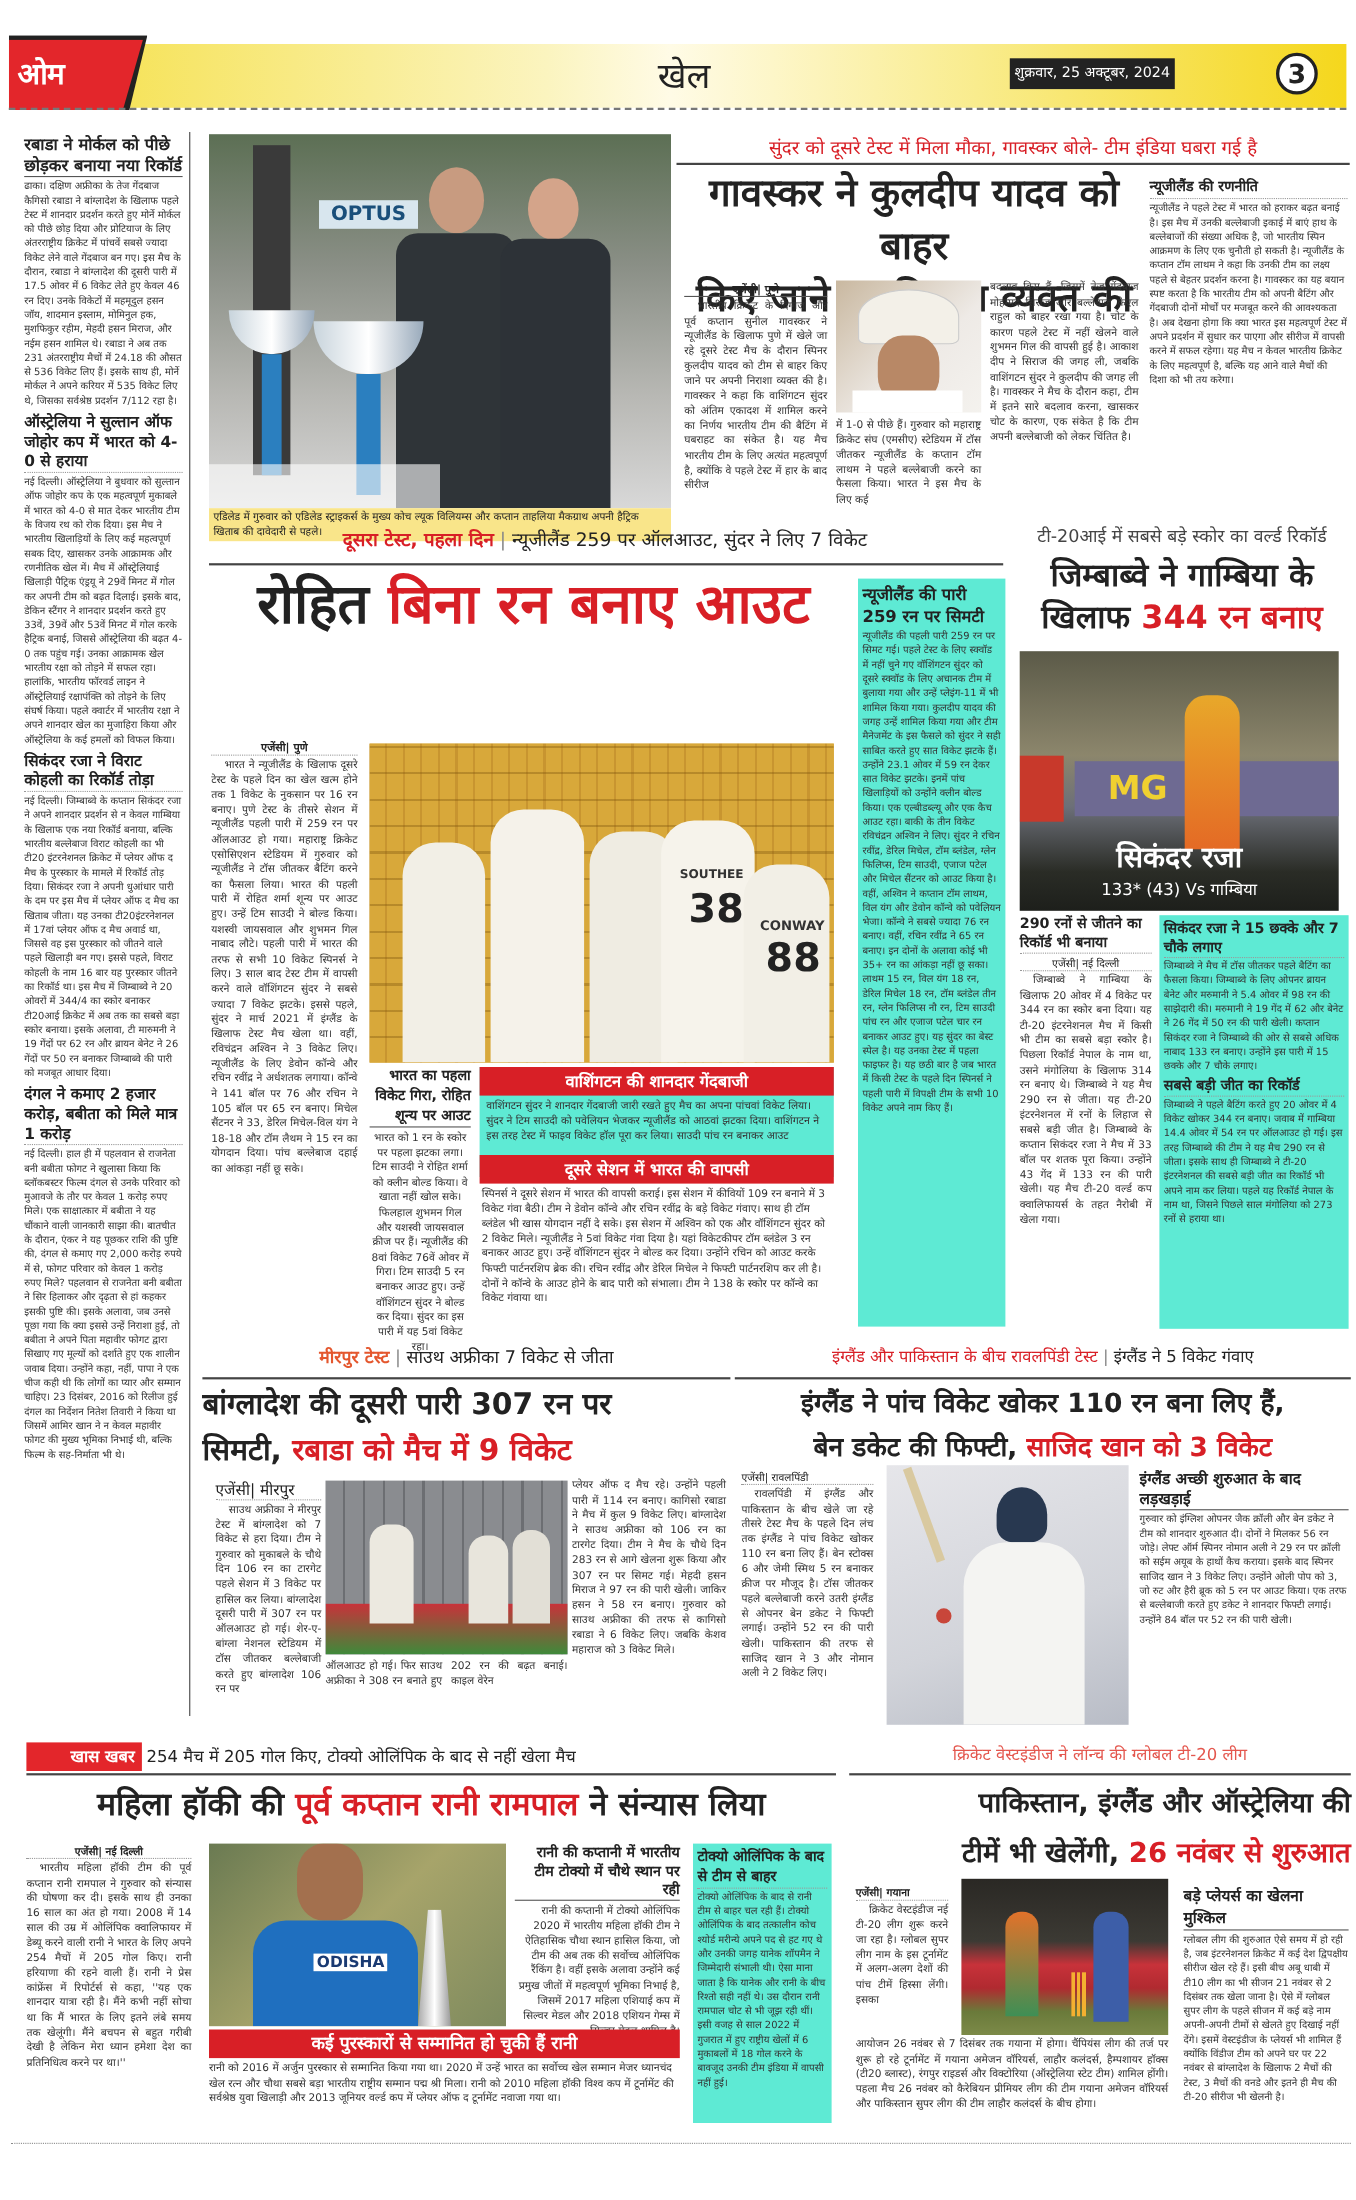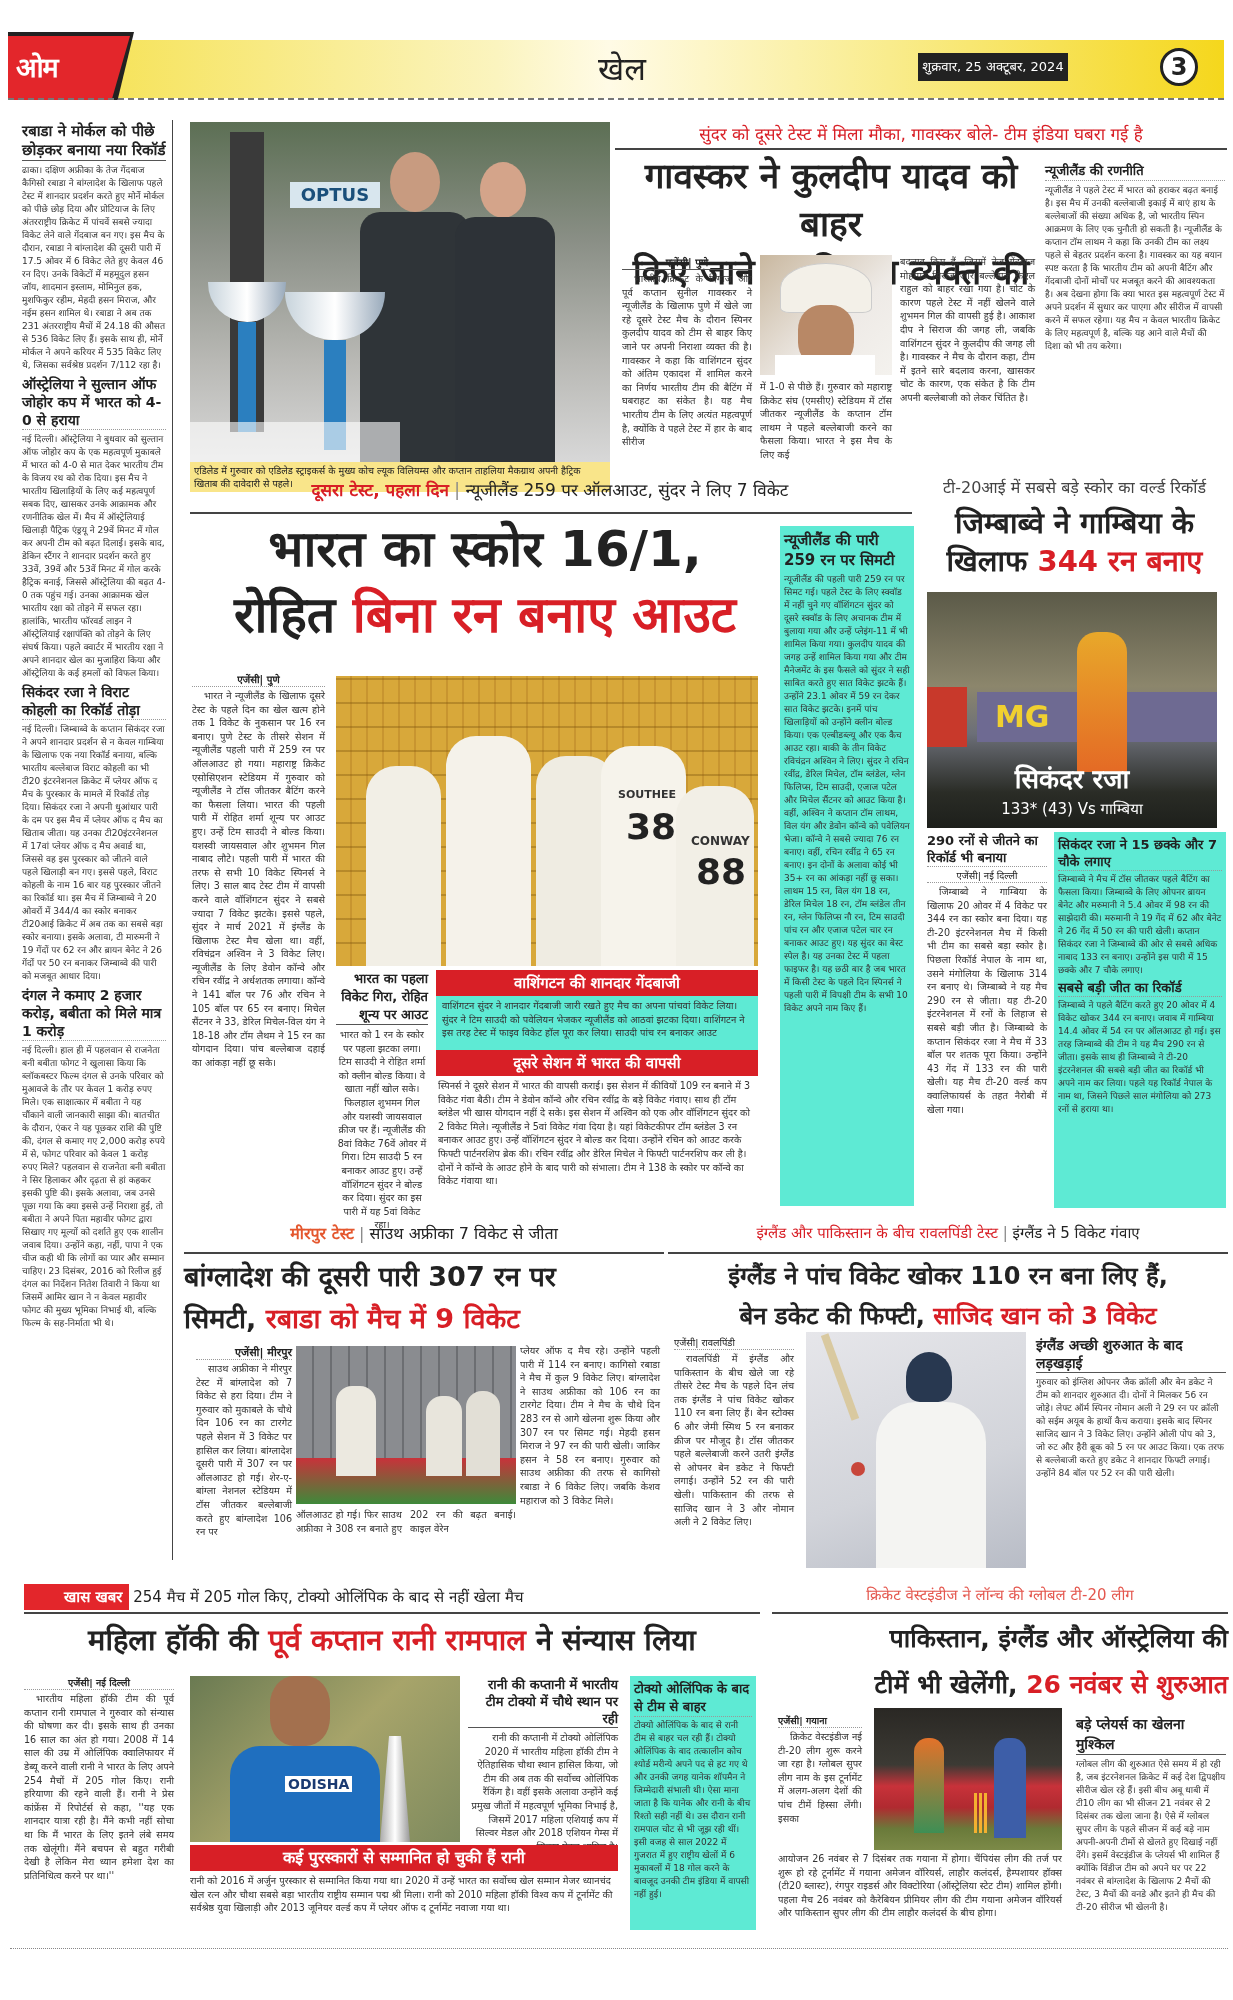--- a/index.html
+++ b/index.html
@@ -99,7 +99,6 @@
 </div>
 <div class="abs" style="left:190px;top:512px;width:722px;border-top:2px solid #444"></div>
 <div class="abs" style="left:190px;top:516px;width:590px;font-size:50px;line-height:66px;font-weight:bold;color:#222;text-align:center">
-  <div>भारत का स्कोर 16/1,</div>
   <div><span>रोहित</span> <span class="red">बिना रन बनाए आउट</span></div>
 </div>
 <div class="abs" style="left:192px;top:672px;width:133px">

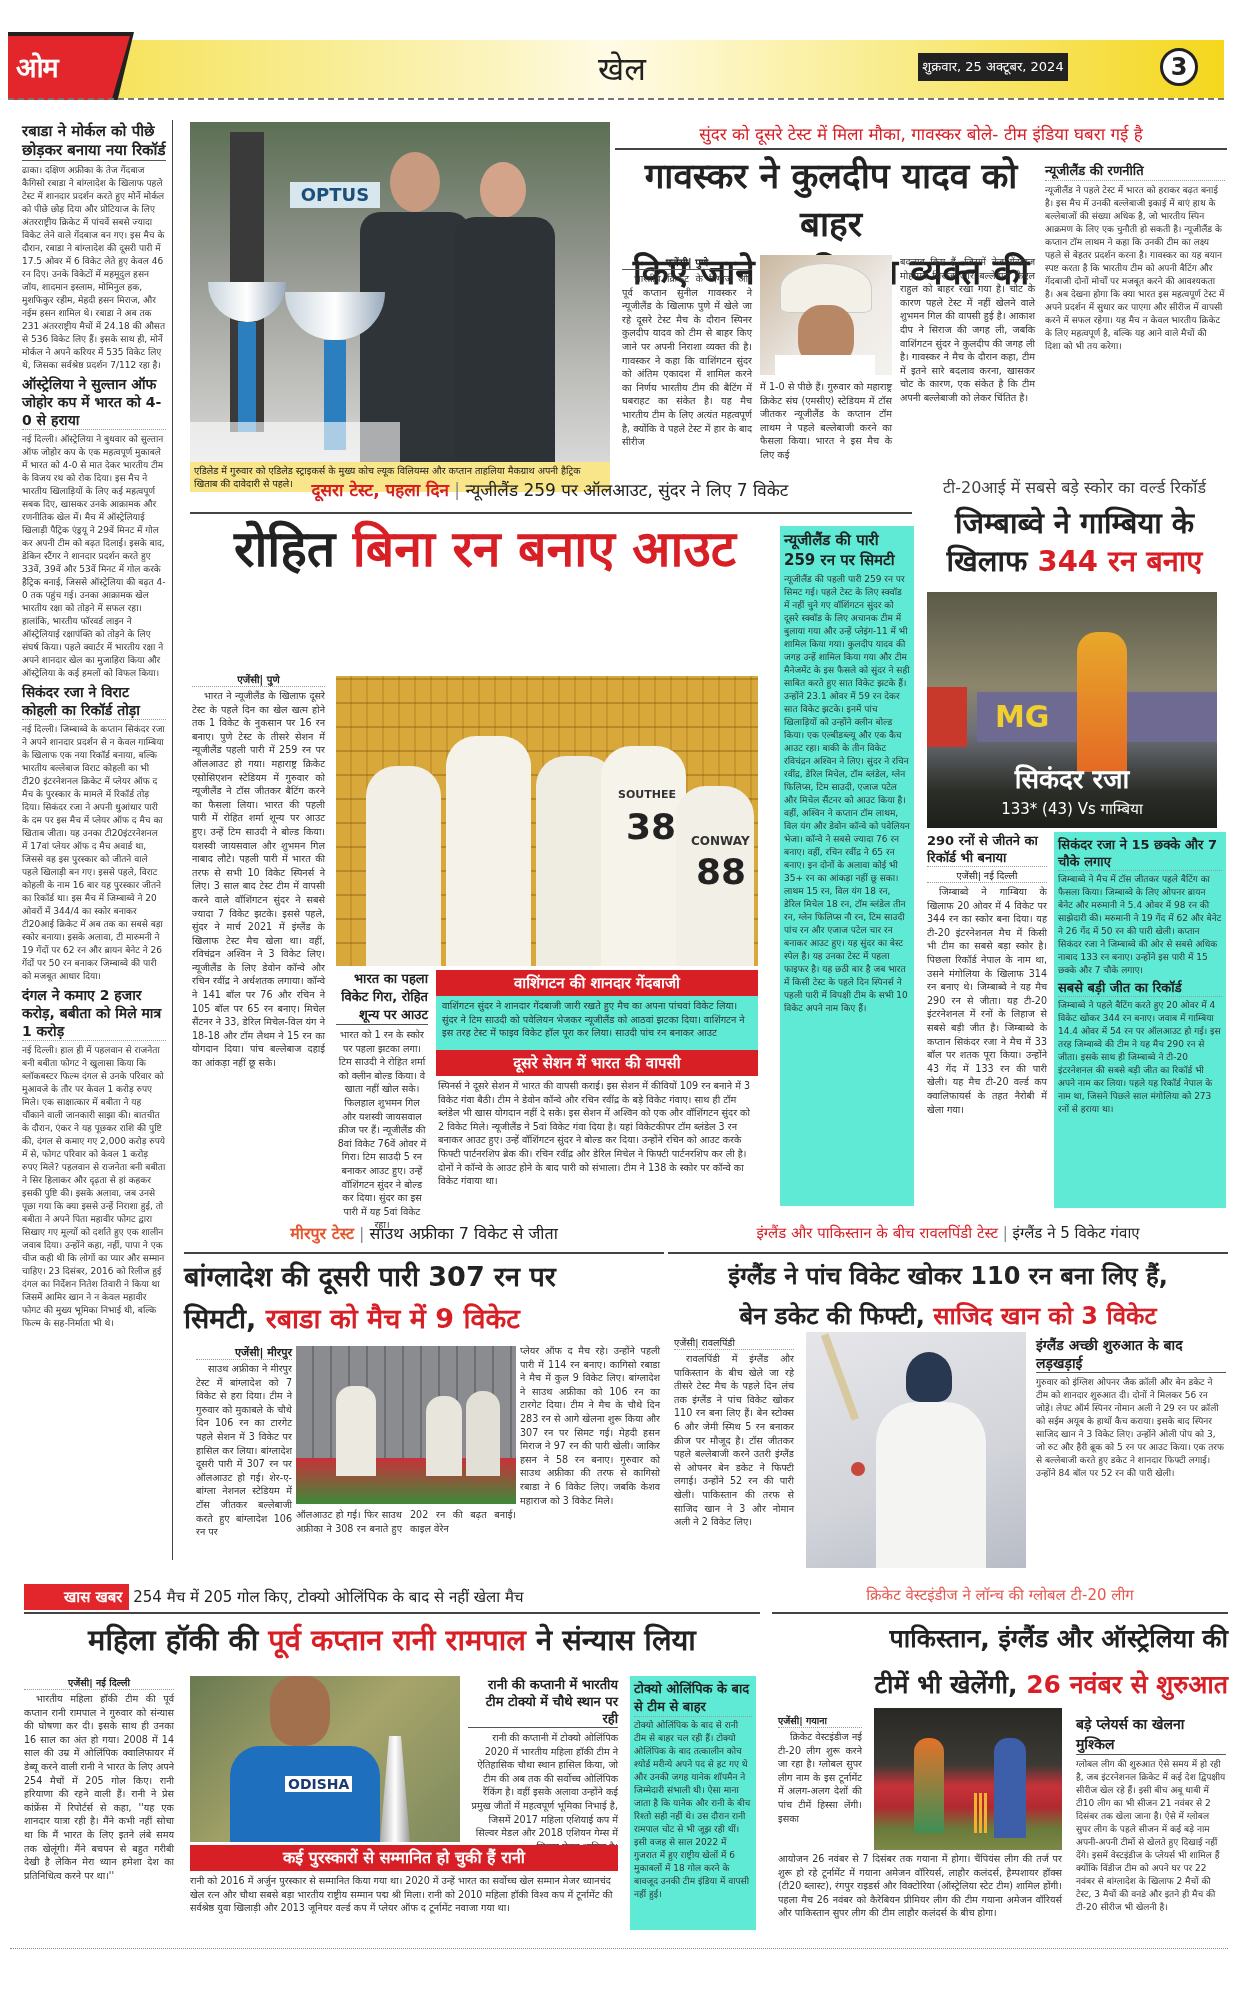--- a/index.html
+++ b/index.html
@@ -141,7 +141,7 @@
 </div>
 <div class="photo" style="left:927px;top:592px;width:290px;height:236px;background:linear-gradient(180deg,#5b5a48 0%,#8c866c 40%,#6c6f78 60%,#2a2c26 85%,#1d1f1b 100%)">
   <div class="abs" style="left:0;top:95px;width:40px;height:60px;background:#c8392b"></div>
-  <div class="abs" style="left:50px;top:100px;width:240px;height:50px;background:#6e6a92;color:#f0d030;font-weight:bold;font-size:30px;line-height:50px;padding-left:18px">MG</div>
+  <div class="abs" style="left:50px;top:100px;width:240px;height:50px;background:#6e6a92;color:#f0d030;font-weight:bold;font-size:30px;line-height:50px;padding-left:30px">MG</div>
   <div class="abs" style="left:150px;top:40px;width:50px;height:140px;border-radius:20px 20px 0 0;background:linear-gradient(180deg,#e8a82a,#e46a25)"></div>
   <div class="abs" style="left:0;top:168px;width:100%;font-size:26px;font-weight:bold;color:#fff;text-align:center">सिकंदर रजा</div>
   <div class="abs" style="left:0;top:206px;width:100%;font-size:15px;color:#fff;text-align:center">133* (43) Vs गाम्बिया</div>

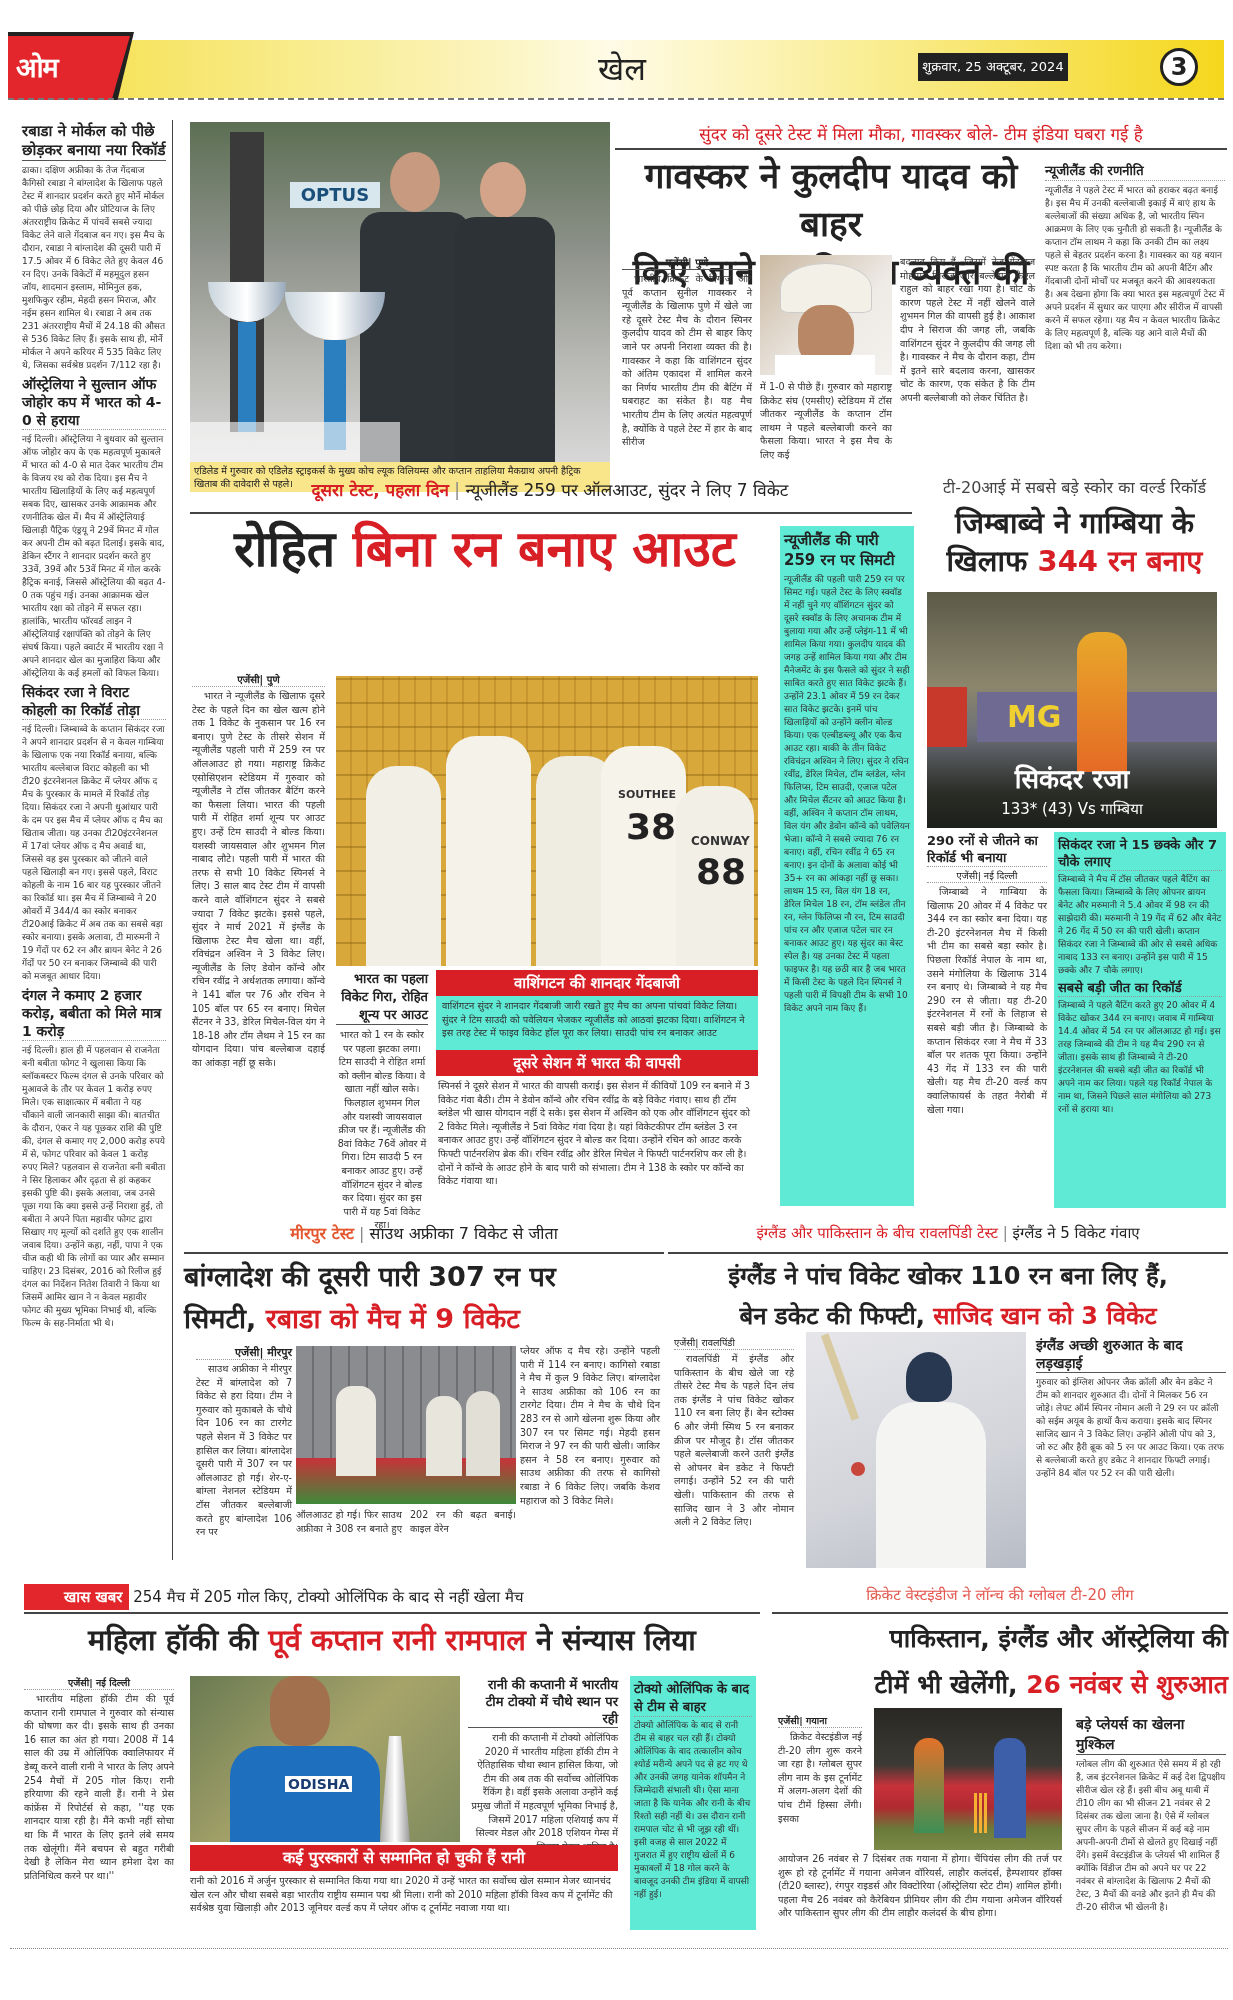--- a/index.html
+++ b/index.html
@@ -169,7 +169,7 @@
   <div><span>सिमटी,</span> <span class="red">रबाडा को मैच में 9 विकेट</span></div>
 </div>
 <div class="abs" style="left:196px;top:1344px;width:96px">
-  <div style="font-size:11px;font-weight:bold;text-align:right" class="dot">एजेंसी| मीरपुर</div>
+  <div style="font-size:14px;font-weight:normal;text-align:left" class="dot">एजेंसी| मीरपुर</div>
   <p class="p" style="margin-top:2px;text-indent:12px">साउथ अफ्रीका ने मीरपुर टेस्ट में बांग्लादेश को 7 विकेट से हरा दिया। टीम ने गुरुवार को मुकाबले के चौथे दिन 106 रन का टारगेट पहले सेशन में 3 विकेट पर हासिल कर लिया। बांग्लादेश दूसरी पारी में 307 रन पर ऑलआउट हो गई। शेर-ए-बांग्ला नेशनल स्टेडियम में टॉस जीतकर बल्लेबाजी करते हुए बांग्लादेश 106 रन पर</p>
 </div>
 <div class="photo" style="left:296px;top:1346px;width:220px;height:158px;background:repeating-linear-gradient(90deg,#8a8c90 0 16px,#6c6e72 16px 18px)">

